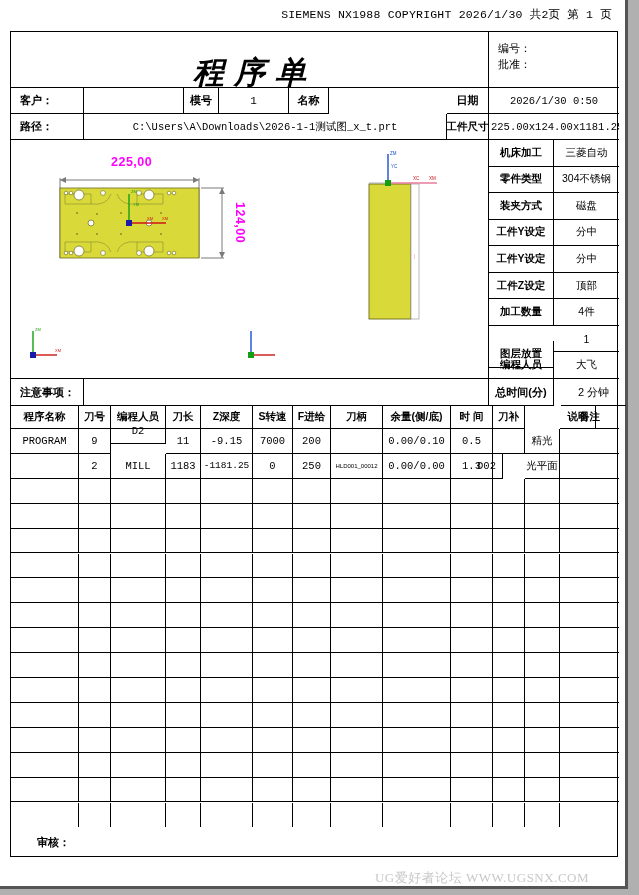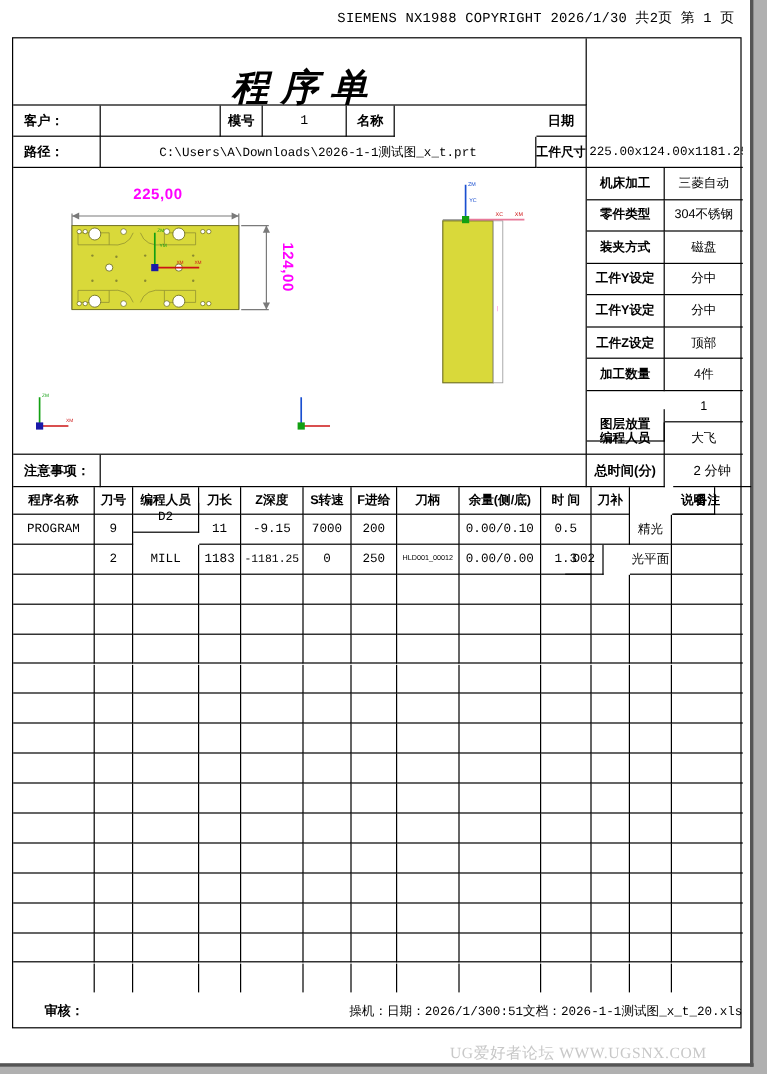--- a/index.html
+++ b/index.html
@@ -90,6 +90,10 @@
 
     <div class="title">
       <span>程序单</span>
+    </div>
+    <div class="approve">
+      <div>编号：</div>
+      <div>批准：</div>
     </div>
 
     <div class="c left lbl" style="left:0;top:56px;width:73px;height:26px;">客户：</div>

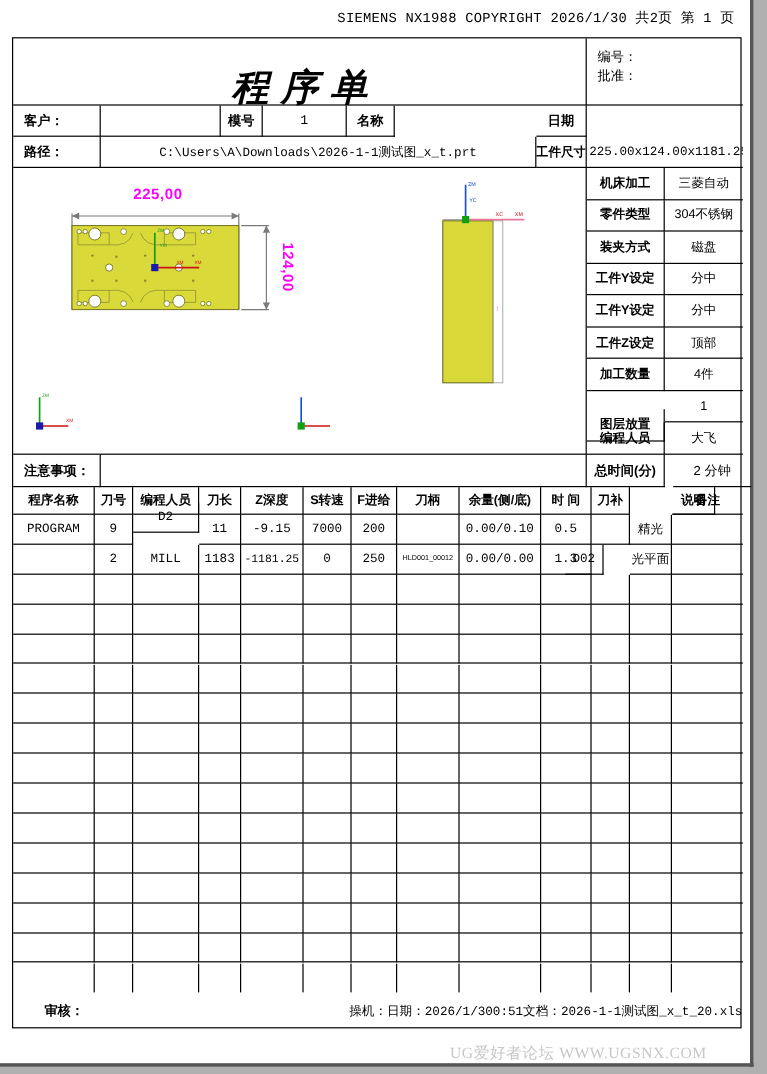--- a/index.html
+++ b/index.html
@@ -102,6 +102,7 @@
     <div class="c mono" style="left:208px;top:56px;width:70px;height:26px;">1</div>
     <div class="c lbl" style="left:278px;top:56px;width:40px;height:26px;">名称</div>
     <div class="c lbl" style="left:436px;top:56px;width:42px;height:26px;">日期</div>
+    <div class="c nb mono" style="left:478px;top:56px;width:130px;height:26px;font-size:10.5px;">2026/1/30  0:50</div>
 
     <div class="c left lbl" style="left:0;top:82px;width:73px;height:26px;">路径：</div>
     <div class="c mono" style="left:73px;top:82px;width:363px;height:26px;font-size:10.5px;">C:\Users\A\Downloads\2026-1-1测试图_x_t.prt</div>

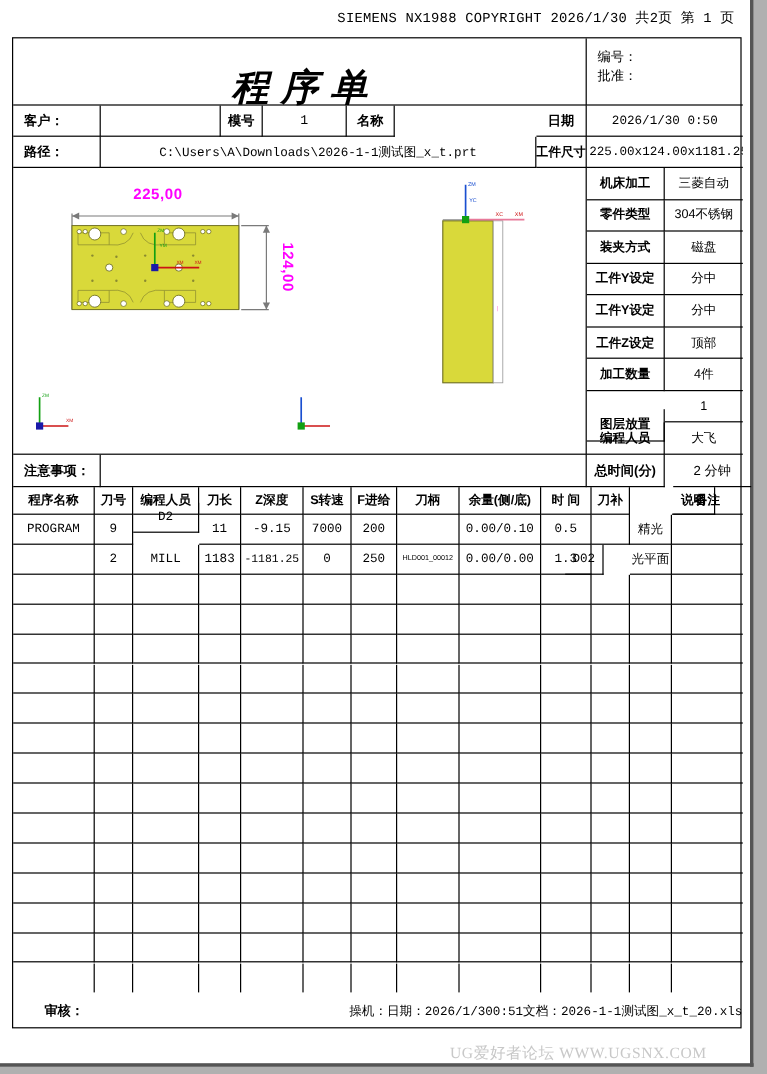--- a/index.html
+++ b/index.html
@@ -456,7 +456,6 @@
       </div>
 
     <div class="c nb nbb left lbl" style="left:0;top:795px;width:280px;height:31px;padding-left:26px;">审核：</div>
-    <div class="c nb nbb mono" style="left:280px;top:795px;width:328px;height:31px;font-size:10.5px;justify-content:flex-start;">操机：日期：2026/1/300:51文档：2026-1-1测试图_x_t_20.xls</div>
   </div>
 
   <div class="wm">UG爱好者论坛  WWW.UGSNX.COM</div>

